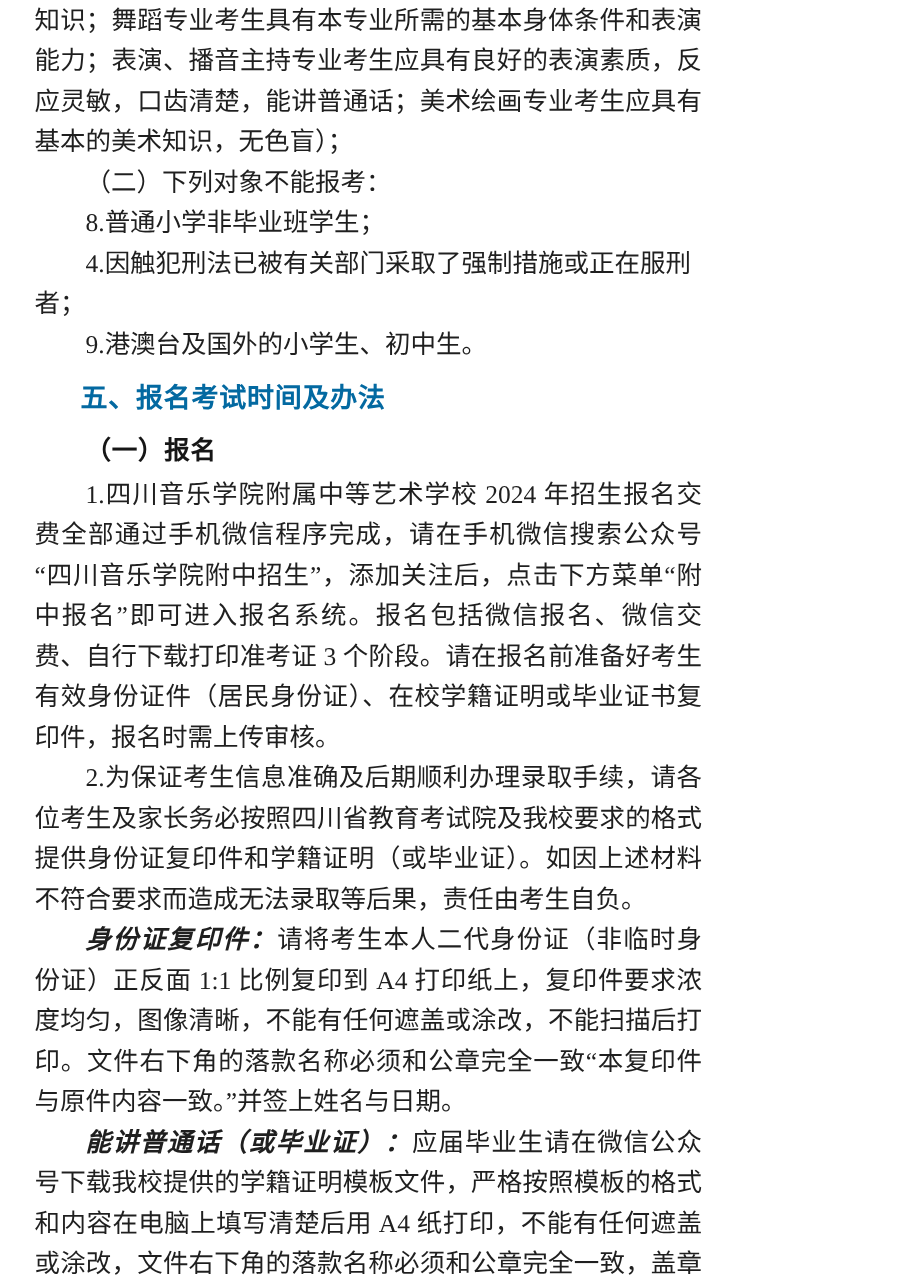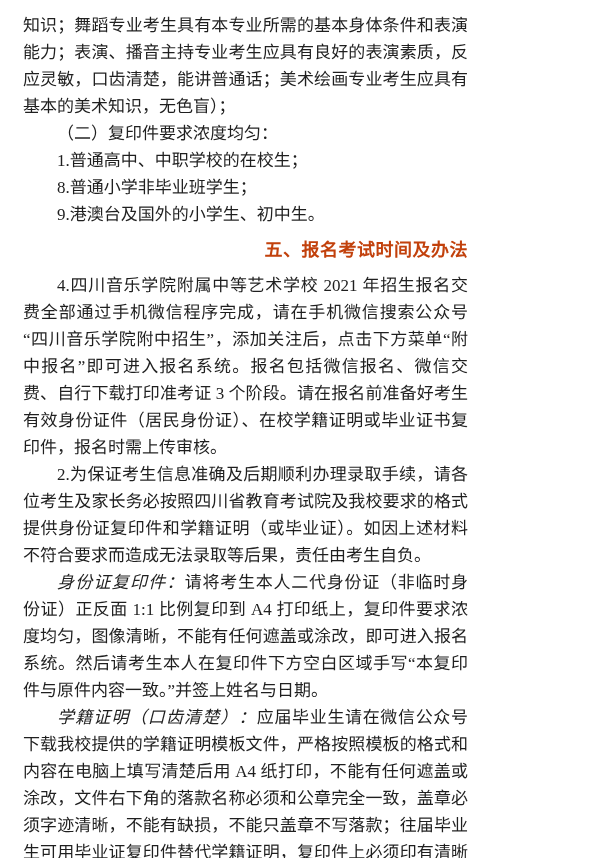--- a/index.html
+++ b/index.html
@@ -10,7 +10,7 @@
     width: 491px;
     height: 858px;
     background: #ffffff;
-    padding: 12px 23px 0 23px;
+    padding: 0 23px 0 23px;
     overflow: hidden;
     font-family: "Liberation Serif", "DejaVu Serif", serif;
     font-size: 17px;

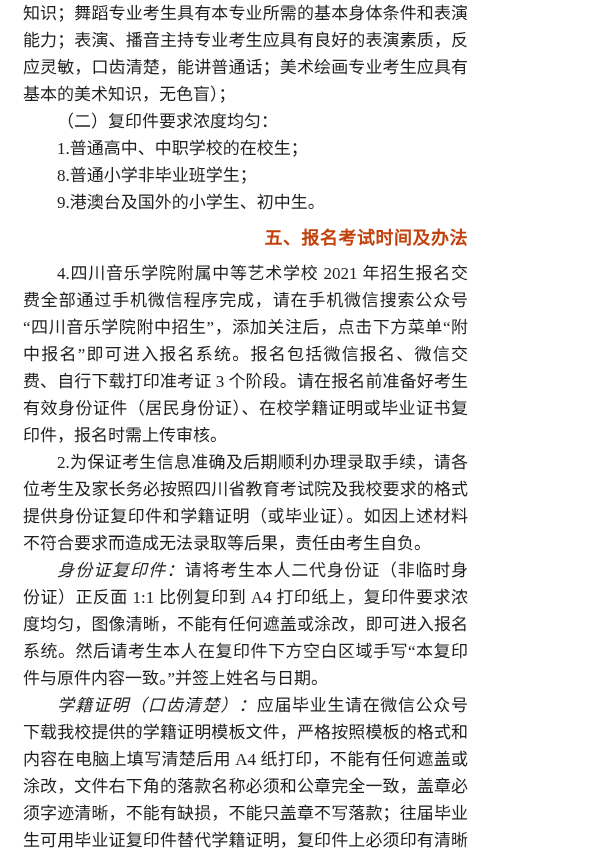--- a/index.html
+++ b/index.html
@@ -61,7 +61,7 @@
 
   <p class="body no-indent">知识；舞蹈专业考生具有本专业所需的基本身体条件和表演能力；表演、播音主持专业考生应具有良好的表演素质，反应灵敏，口齿清楚，能讲普通话；美术绘画专业考生应具有基本的美术知识，无色盲）；</p>
 
-  <p class="body">（二）复印件要求浓度均匀：</p>
+  <p class="body">（二）下列对象不能报考：</p>
 
   <div class="excluded-list">
     <p>1.普通高中、中职学校的在校生；</p>

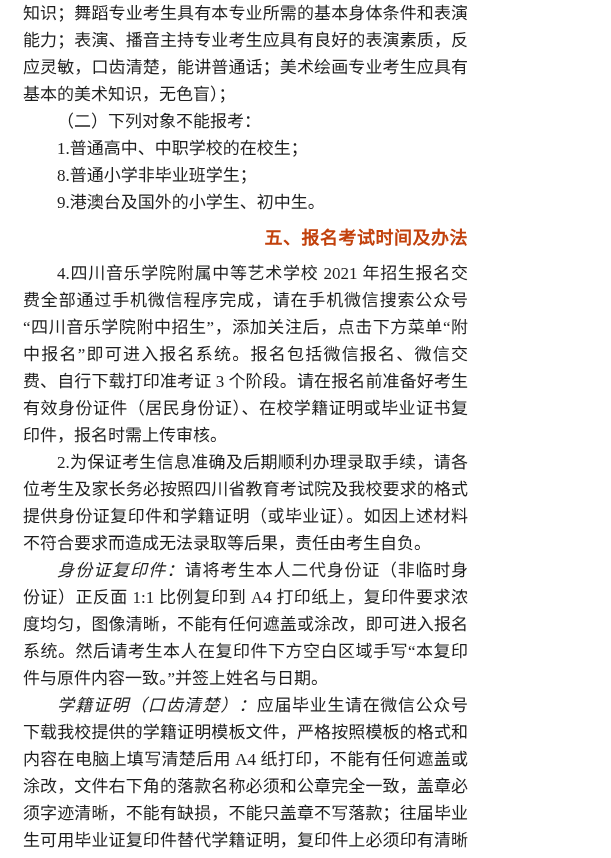--- a/index.html
+++ b/index.html
@@ -64,7 +64,6 @@
   <p class="body">（二）下列对象不能报考：</p>
 
   <div class="excluded-list">
-    <p>1.普通高中、中职学校的在校生；</p>
     <p>8.普通小学非毕业班学生；</p>
     <p>9.港澳台及国外的小学生、初中生。</p>
   </div>

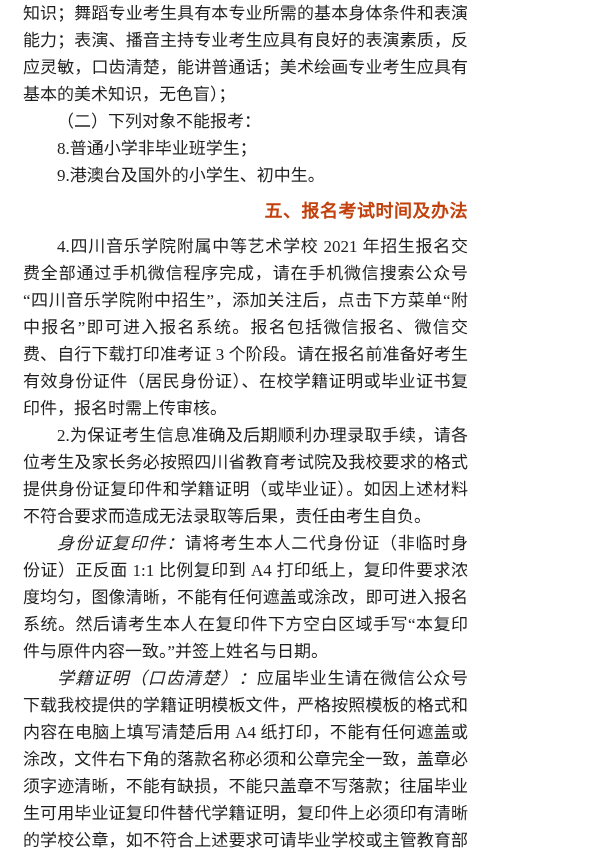--- a/index.html
+++ b/index.html
@@ -65,6 +65,7 @@
 
   <div class="excluded-list">
     <p>8.普通小学非毕业班学生；</p>
+    <p>4.因触犯刑法已被有关部门采取了强制措施或正在服刑者；</p>
     <p>9.港澳台及国外的小学生、初中生。</p>
   </div>
 

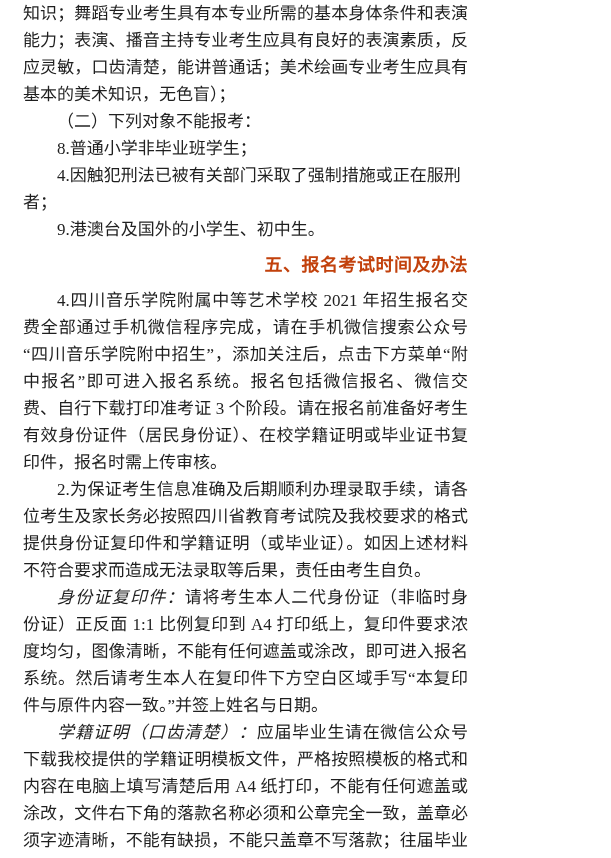--- a/index.html
+++ b/index.html
@@ -35,8 +35,7 @@
     text-indent: 1.7em;
     letter-spacing: 0.5px;
     margin: 9px 0 8px 0;
-    color: #c2410c;
-    text-align: right;
+    color: #0369a1;
   }
   h3.sub-heading {
     font-family: "Liberation Sans", "DejaVu Sans", sans-serif;

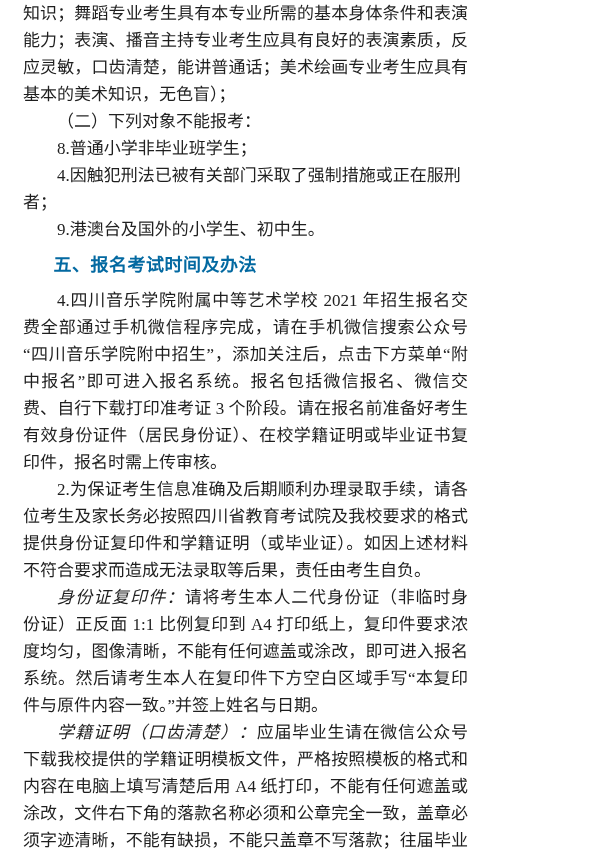--- a/index.html
+++ b/index.html
@@ -70,6 +70,7 @@
 
   <h2 class="section-heading">五、报名考试时间及办法</h2>
 
+  <h3 class="sub-heading">（一）报名</h3>
 
   <p class="body">4.四川音乐学院附属中等艺术学校 2021 年招生报名交费全部通过手机微信程序完成，请在手机微信搜索公众号“四川音乐学院附中招生”，添加关注后，点击下方菜单“附中报名”即可进入报名系统。报名包括微信报名、微信交费、自行下载打印准考证 3 个阶段。请在报名前准备好考生有效身份证件（居民身份证）、在校学籍证明或毕业证书复印件，报名时需上传审核。</p>
 

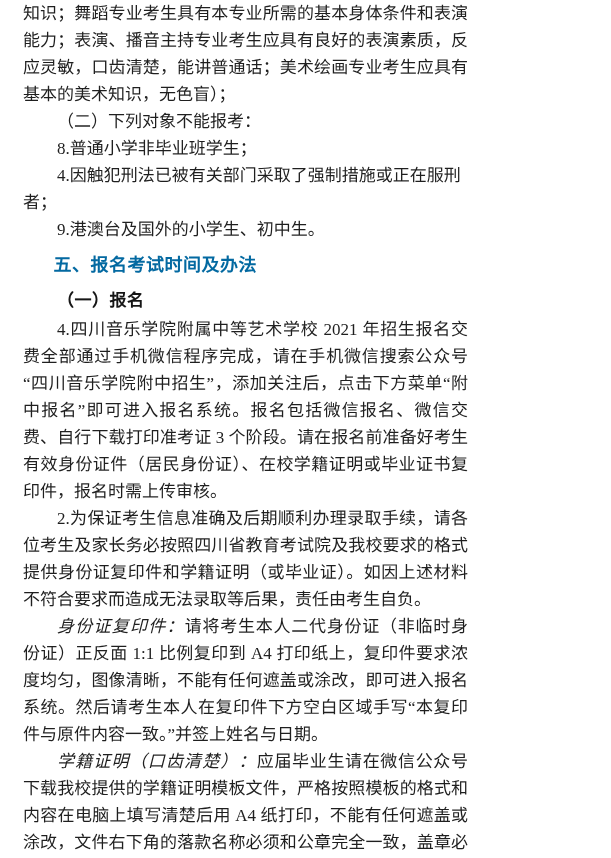--- a/index.html
+++ b/index.html
@@ -72,7 +72,7 @@
 
   <h3 class="sub-heading">（一）报名</h3>
 
-  <p class="body">4.四川音乐学院附属中等艺术学校 2021 年招生报名交费全部通过手机微信程序完成，请在手机微信搜索公众号“四川音乐学院附中招生”，添加关注后，点击下方菜单“附中报名”即可进入报名系统。报名包括微信报名、微信交费、自行下载打印准考证 3 个阶段。请在报名前准备好考生有效身份证件（居民身份证）、在校学籍证明或毕业证书复印件，报名时需上传审核。</p>
+  <p class="body">1.四川音乐学院附属中等艺术学校 2024 年招生报名交费全部通过手机微信程序完成，请在手机微信搜索公众号“四川音乐学院附中招生”，添加关注后，点击下方菜单“附中报名”即可进入报名系统。报名包括微信报名、微信交费、自行下载打印准考证 3 个阶段。请在报名前准备好考生有效身份证件（居民身份证）、在校学籍证明或毕业证书复印件，报名时需上传审核。</p>
 
   <p class="body">2.为保证考生信息准确及后期顺利办理录取手续，请各位考生及家长务必按照四川省教育考试院及我校要求的格式提供身份证复印件和学籍证明（或毕业证）。如因上述材料不符合要求而造成无法录取等后果，责任由考生自负。</p>
 

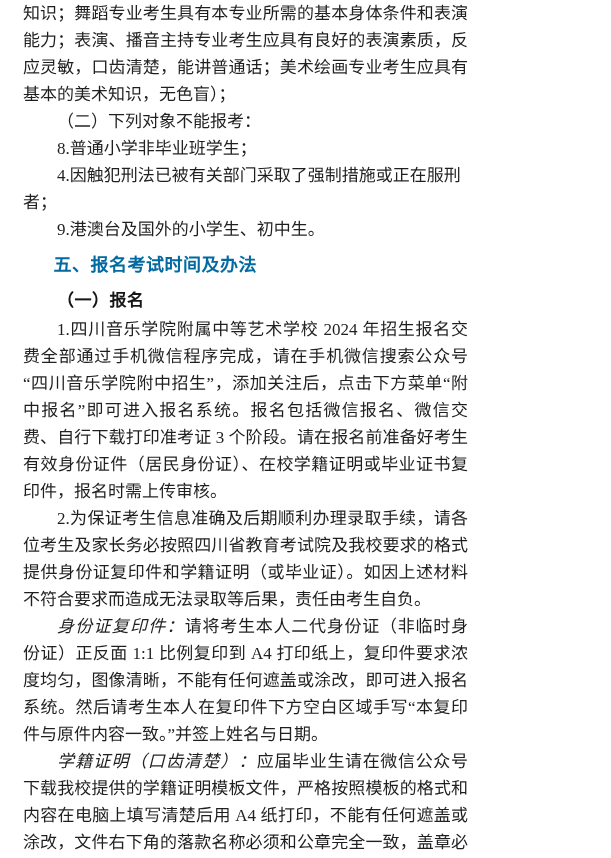--- a/index.html
+++ b/index.html
@@ -48,7 +48,7 @@
     color: #161616;
   }
   b.lead-label {
-    font-weight: normal;
+    font-weight: bold;
     font-style: italic;
     letter-spacing: 0.5px;
   }

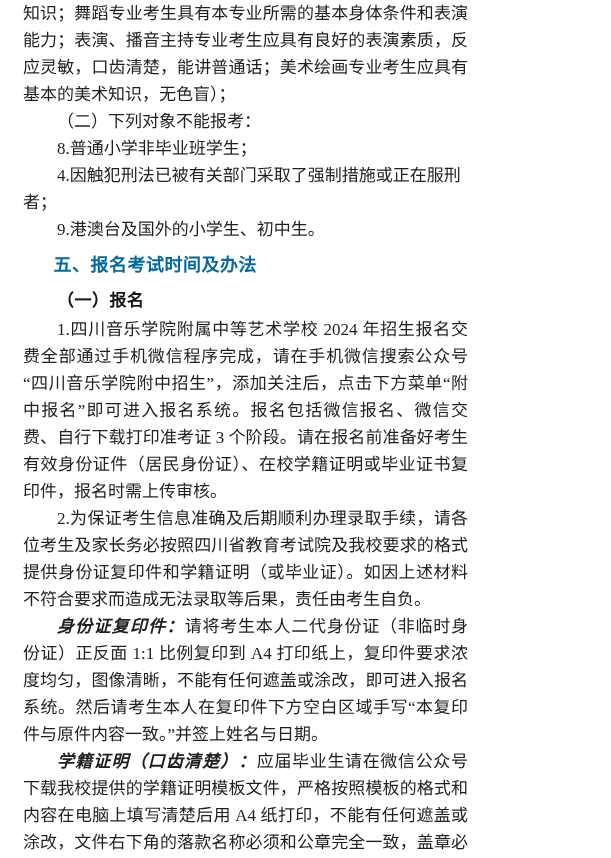--- a/index.html
+++ b/index.html
@@ -77,7 +77,7 @@
   <p class="body">2.为保证考生信息准确及后期顺利办理录取手续，请各位考生及家长务必按照四川省教育考试院及我校要求的格式提供身份证复印件和学籍证明（或毕业证）。如因上述材料不符合要求而造成无法录取等后果，责任由考生自负。</p>
 
   <p class="body">
-    <b class="lead-label">身份证复印件：</b><span>请将考生本人二代身份证（非临时身份证）正反面 1:1 比例复印到 A4 打印纸上，复印件要求浓度均匀，图像清晰，不能有任何遮盖或涂改，即可进入报名系统。然后请考生本人在复印件下方空白区域手写“本复印件与原件内容一致。”并签上姓名与日期。</span>
+    <b class="lead-label">身份证复印件：</b><span>请将考生本人二代身份证（非临时身份证）正反面 1:1 比例复印到 A4 打印纸上，复印件要求浓度均匀，图像清晰，不能有任何遮盖或涂改，不能扫描后打印。文件右下角的落款名称必须和公章完全一致“本复印件与原件内容一致。”并签上姓名与日期。</span>
   </p>
 
   <p class="body">

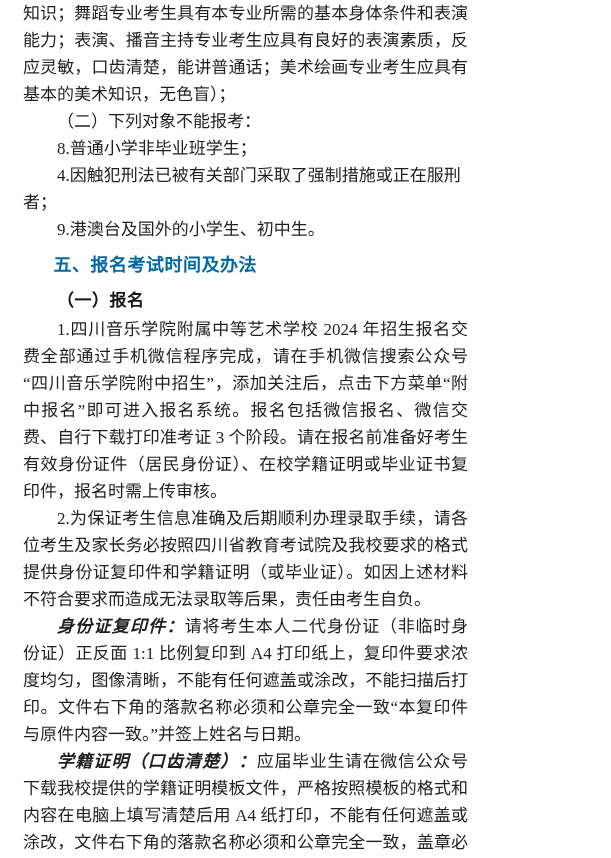--- a/index.html
+++ b/index.html
@@ -81,7 +81,7 @@
   </p>
 
   <p class="body">
-    <b class="lead-label">学籍证明（口齿清楚）：</b><span>应届毕业生请在微信公众号下载我校提供的学籍证明模板文件，严格按照模板的格式和内容在电脑上填写清楚后用 A4 纸打印，不能有任何遮盖或涂改，文件右下角的落款名称必须和公章完全一致，盖章必须字迹清晰，不能有缺损，不能只盖章不写落款；往届毕业生可用毕业证复印件替代学籍证明，复印件上必须印有清晰的学校公章，如不符合上述要求可请毕业学校或主管教育部门在毕业证复印件上加盖公章或开具学籍证明。</span>
+    <b class="lead-label">能讲普通话（或毕业证）：</b><span>应届毕业生请在微信公众号下载我校提供的学籍证明模板文件，严格按照模板的格式和内容在电脑上填写清楚后用 A4 纸打印，不能有任何遮盖或涂改，文件右下角的落款名称必须和公章完全一致，盖章必须字迹清晰，不能有缺损，不能只盖章不写落款；往届毕业生可用毕业证复印件替代学籍证明，复印件上必须印有清晰的学校公章，如不符合上述要求可请毕业学校或主管教育部门在毕业证复印件上加盖公章或开具学籍证明。</span>
   </p>
 
 </div>

